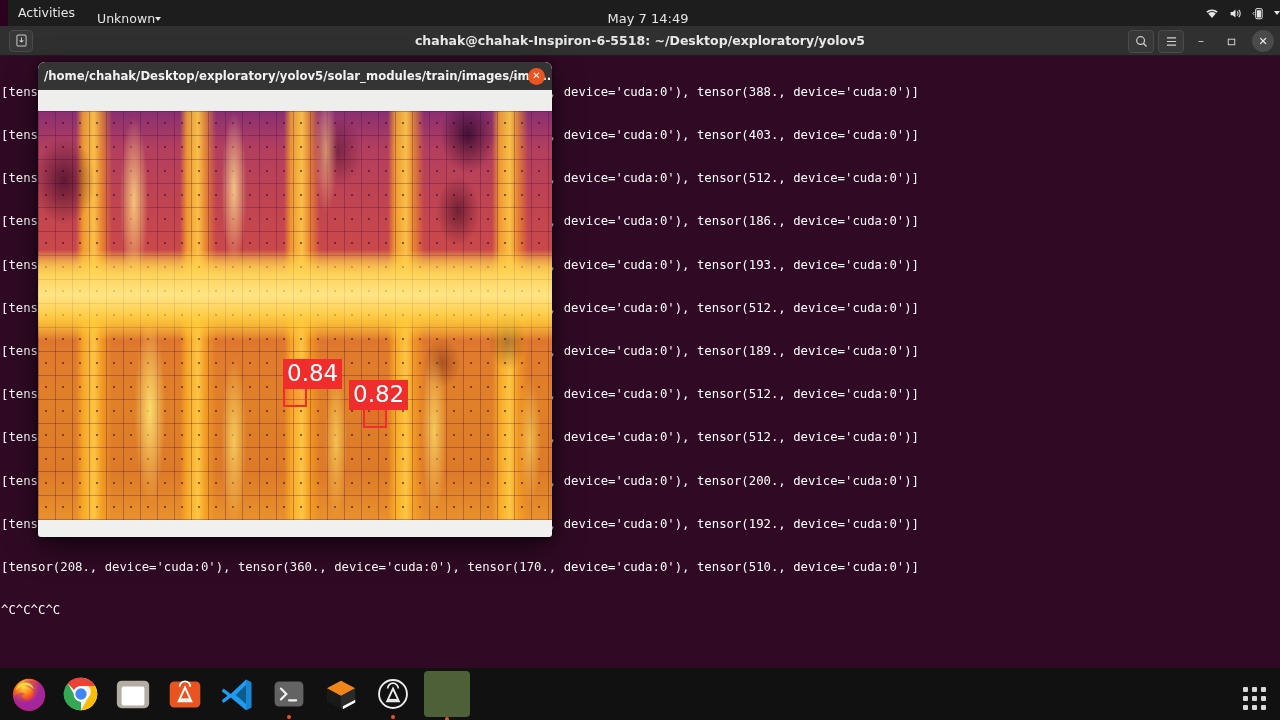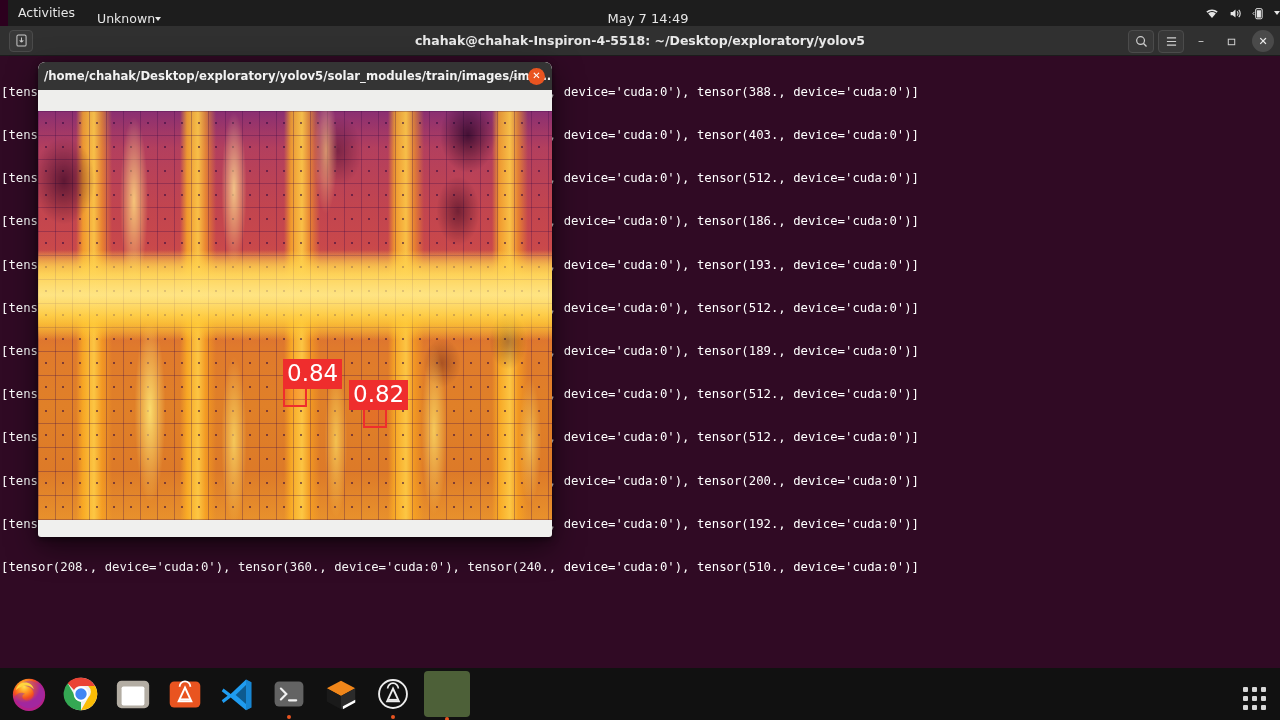--- a/index.html
+++ b/index.html
@@ -251,7 +251,7 @@
           <path d="M6 3.6v5.2M6 8.8l-2-2M6 8.8l2-2" stroke="#c9c9c9" stroke-width="1.1" fill="none"></path>
         </svg>
       </div>
-      <div class="term-title">chahak@chahak-Inspiron-4-5518: ~/Desktop/exploratory/yolov5</div>
+      <div class="term-title">chahak@chahak-Inspiron-6-5518: ~/Desktop/exploratory/yolov5</div>
       <div class="tb-right">
         <div class="tb-btn">
           <svg width="13" height="13" viewBox="0 0 14 14">

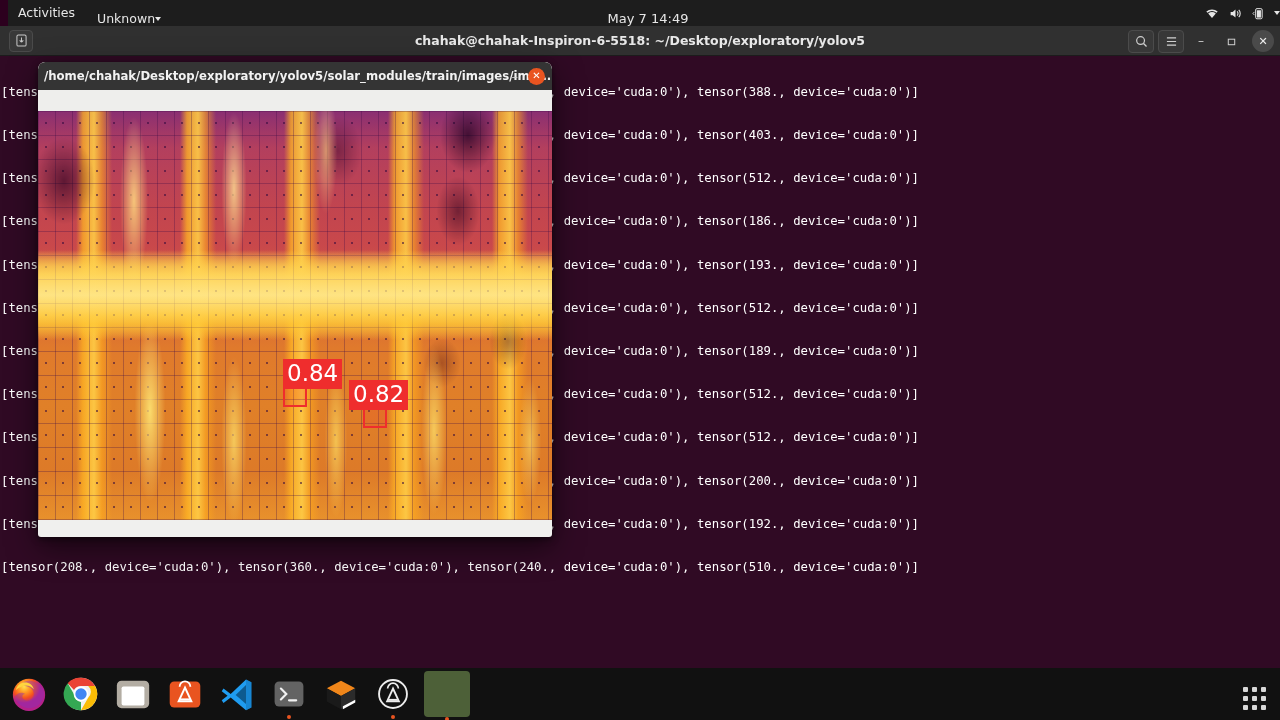--- a/index.html
+++ b/index.html
@@ -286,7 +286,7 @@
       <div class="ln">[tensor(190., device='cuda:0'), tensor(350., device='cuda:0'), tensor(219., device='cuda:0'), tensor(512., device='cuda:0')]</div>
       <div class="ln">[tensor(196., device='cuda:0'), tensor(180., device='cuda:0'), tensor(225., device='cuda:0'), tensor(200., device='cuda:0')]</div>
       <div class="ln">[tensor(202., device='cuda:0'), tensor(174., device='cuda:0'), tensor(231., device='cuda:0'), tensor(192., device='cuda:0')]</div>
-      <div class="ln">[tensor(208., device='cuda:0'), tensor(360., device='cuda:0'), tensor(240., device='cuda:0'), tensor(510., device='cuda:0')]</div>
+      <div class="ln">[tensor(208., device='cuda:0'), tensor(360., device='cuda:0'), tensor(170., device='cuda:0'), tensor(510., device='cuda:0')]</div>
       
       
       

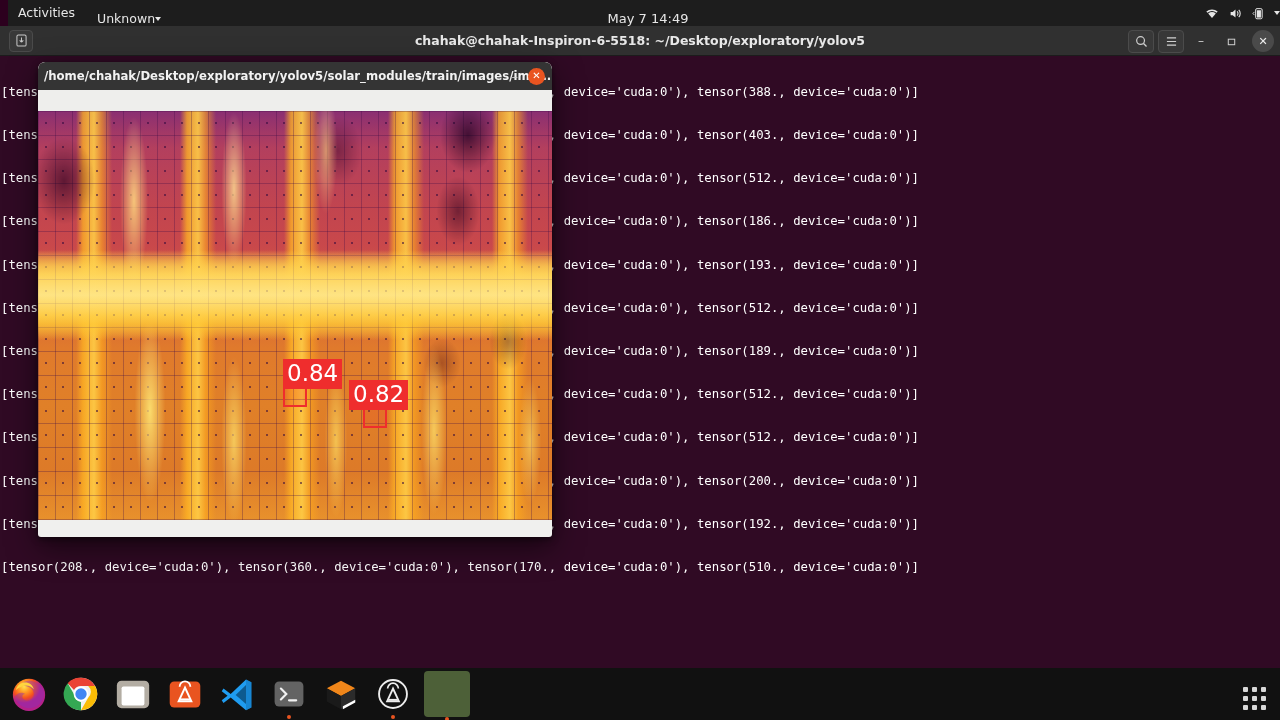--- a/index.html
+++ b/index.html
@@ -287,6 +287,7 @@
       <div class="ln">[tensor(196., device='cuda:0'), tensor(180., device='cuda:0'), tensor(225., device='cuda:0'), tensor(200., device='cuda:0')]</div>
       <div class="ln">[tensor(202., device='cuda:0'), tensor(174., device='cuda:0'), tensor(231., device='cuda:0'), tensor(192., device='cuda:0')]</div>
       <div class="ln">[tensor(208., device='cuda:0'), tensor(360., device='cuda:0'), tensor(170., device='cuda:0'), tensor(510., device='cuda:0')]</div>
+      <div class="ln">^C^C^C^C</div>
       
       
       

